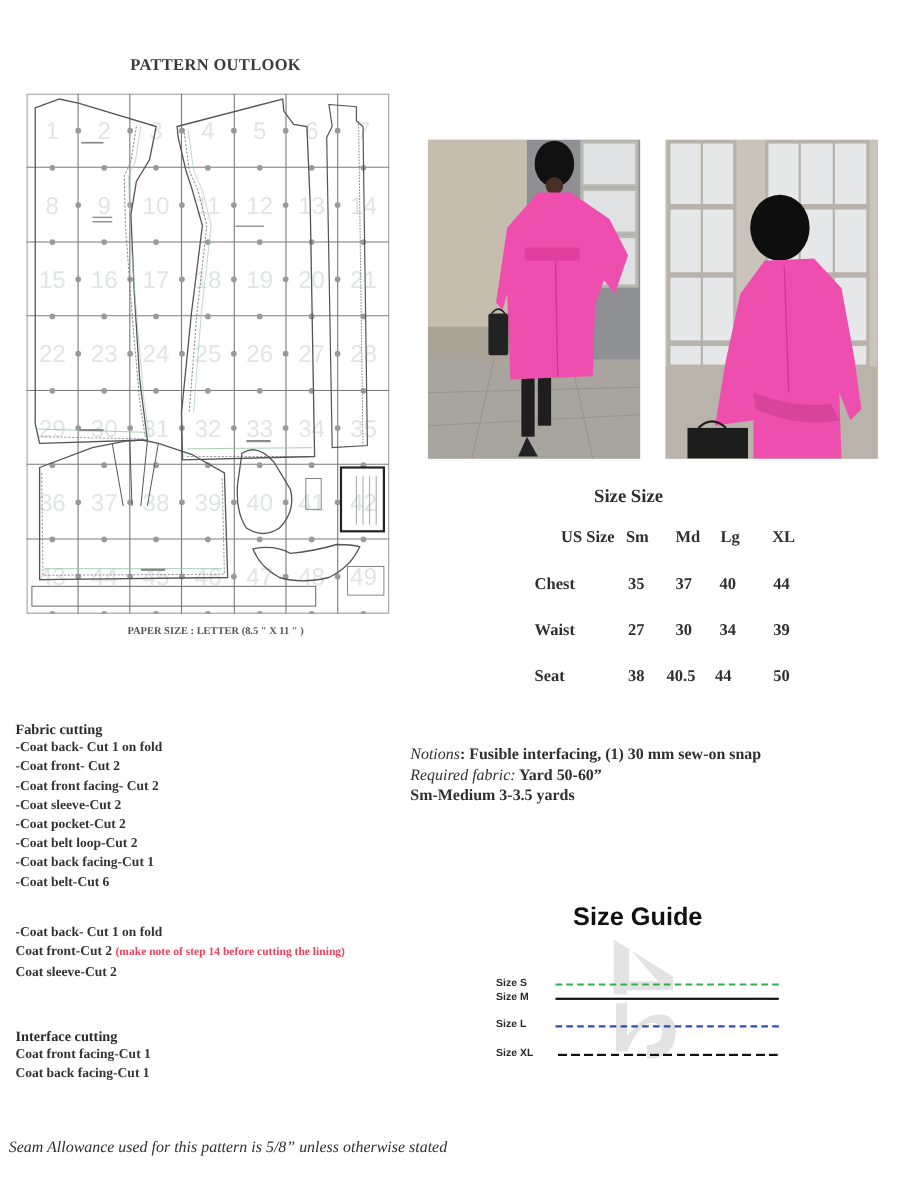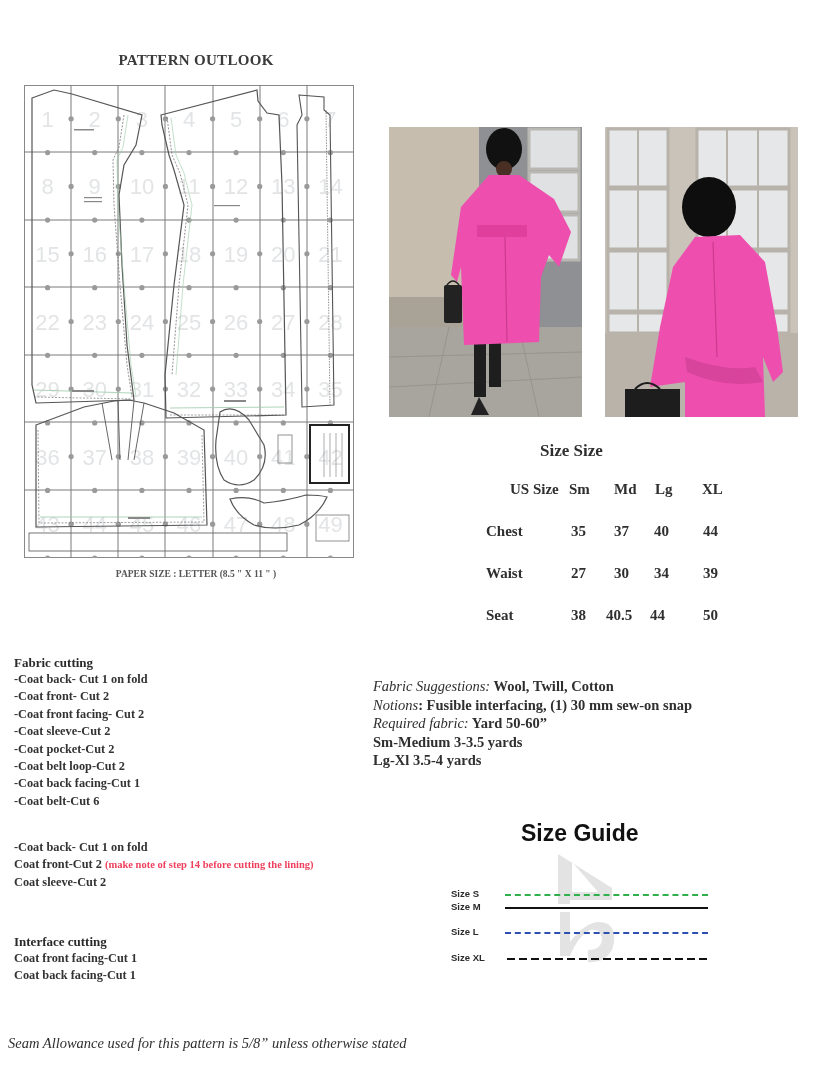--- a/index.html
+++ b/index.html
@@ -398,7 +398,6 @@
 </div>
 
 <div id="fabric-info" class="abs">
-  <div><span class="it">Fabric Suggestions:</span><span class="b"> Wool, Twill, Cotton</span></div>
   <div><span class="it">Notions</span><span class="b">: Fusible interfacing, (1) 30 mm sew-on snap</span></div>
   <div><span class="it">Required fabric:</span><span class="b"> Yard 50-60”</span></div>
   <div class="b">Sm-Medium 3-3.5 yards</div>

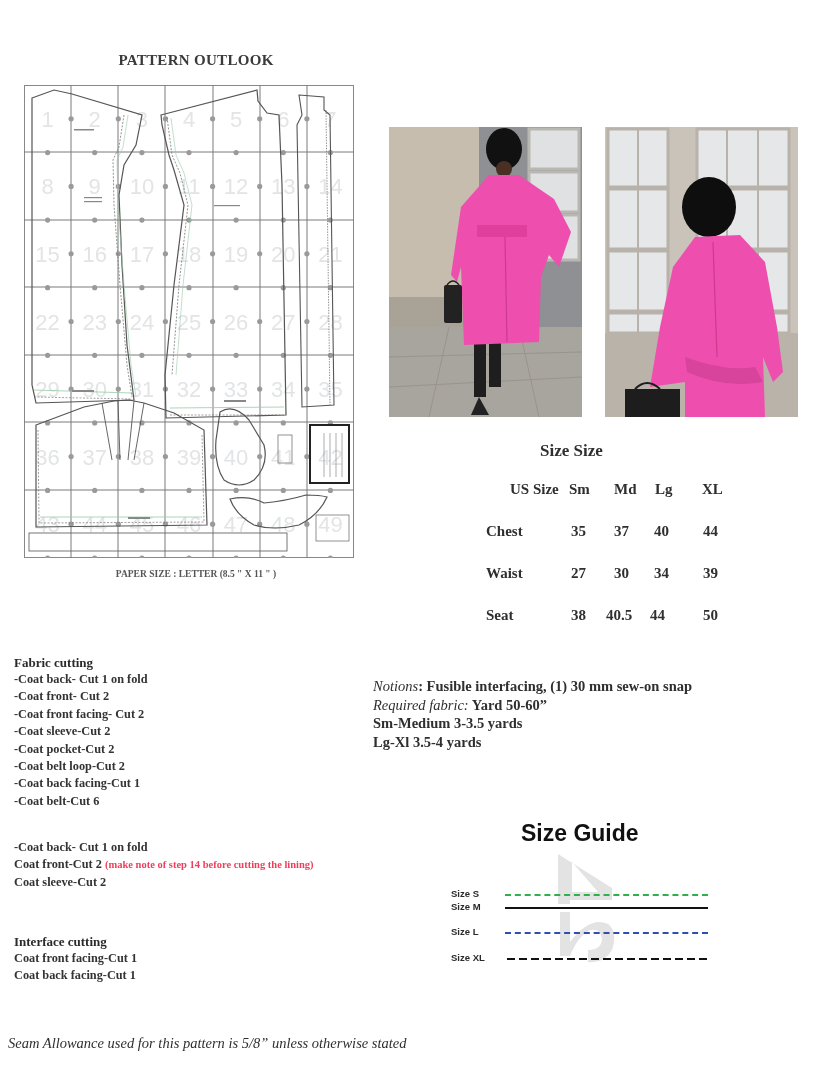--- a/index.html
+++ b/index.html
@@ -401,7 +401,6 @@
   <div><span class="it">Notions</span><span class="b">: Fusible interfacing, (1) 30 mm sew-on snap</span></div>
   <div><span class="it">Required fabric:</span><span class="b"> Yard 50-60”</span></div>
   <div class="b">Sm-Medium 3-3.5 yards</div>
-  <div class="b">Lg-Xl 3.5-4 yards</div>
 </div>
 
 <div id="size-guide" class="abs">

